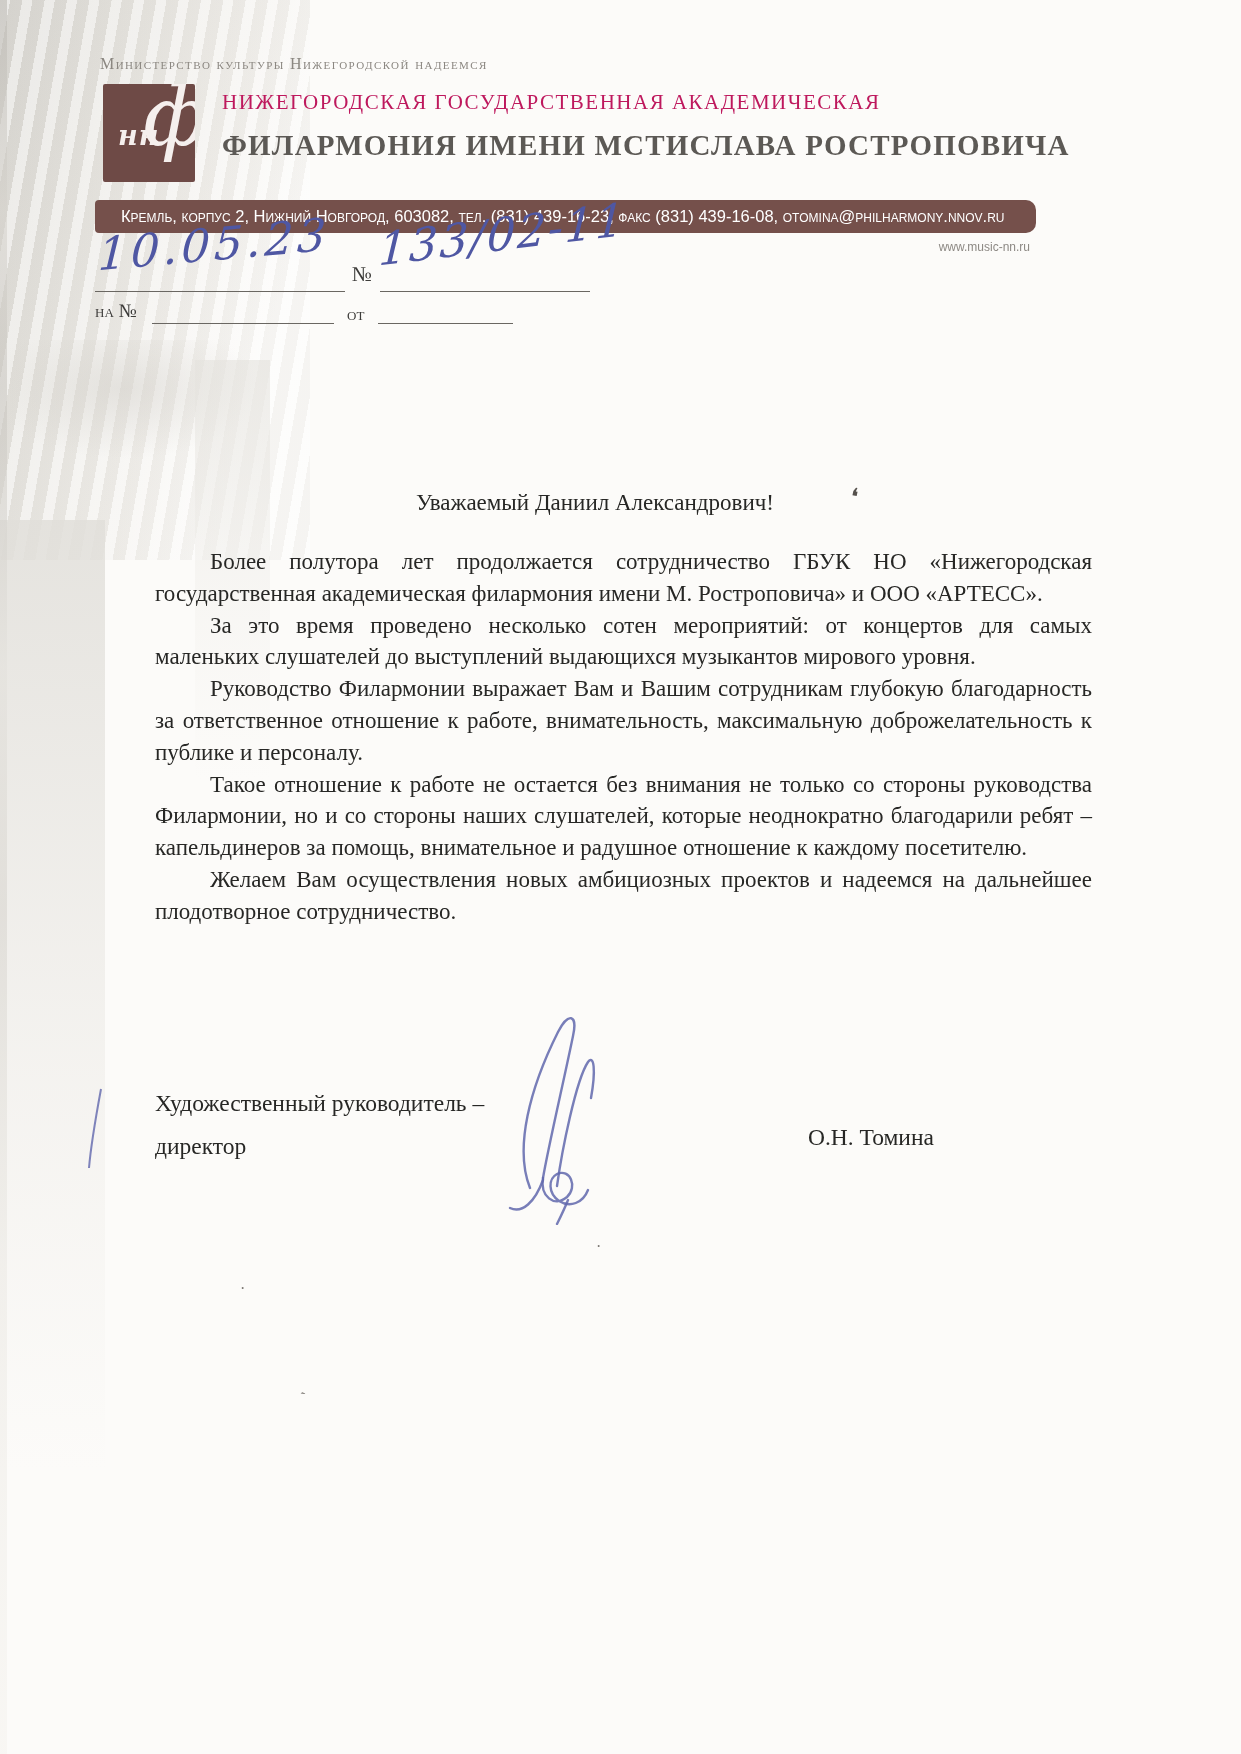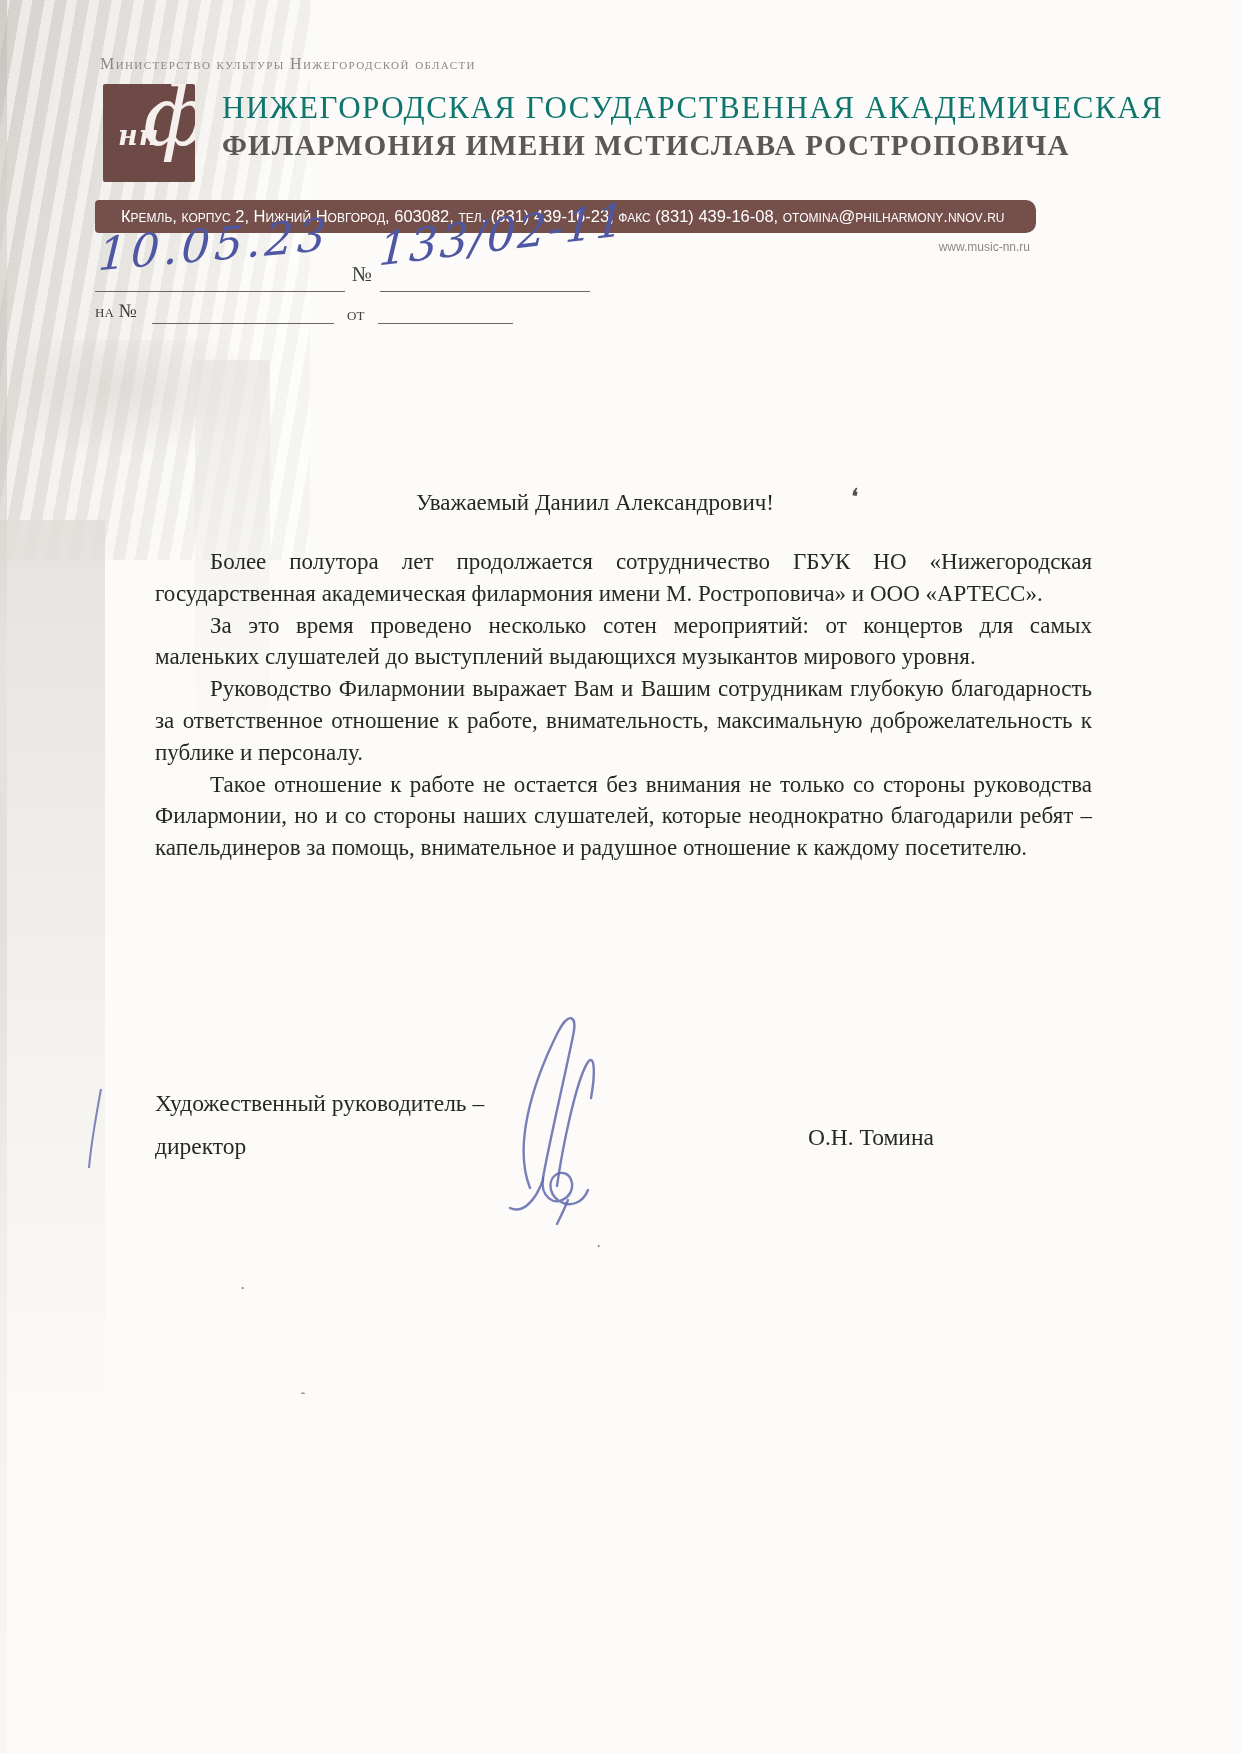--- a/index.html
+++ b/index.html
@@ -138,7 +138,7 @@
   <div class="wm-colB"></div>
   <div class="edge-strip"></div>
 
-  <div class="ministry">Министерство культуры Нижегородской области</div>
+  <div class="ministry">Министерство культуры Нижегородской надеемся</div>
 
   <div class="logo">
     <span class="nn">нн</span>

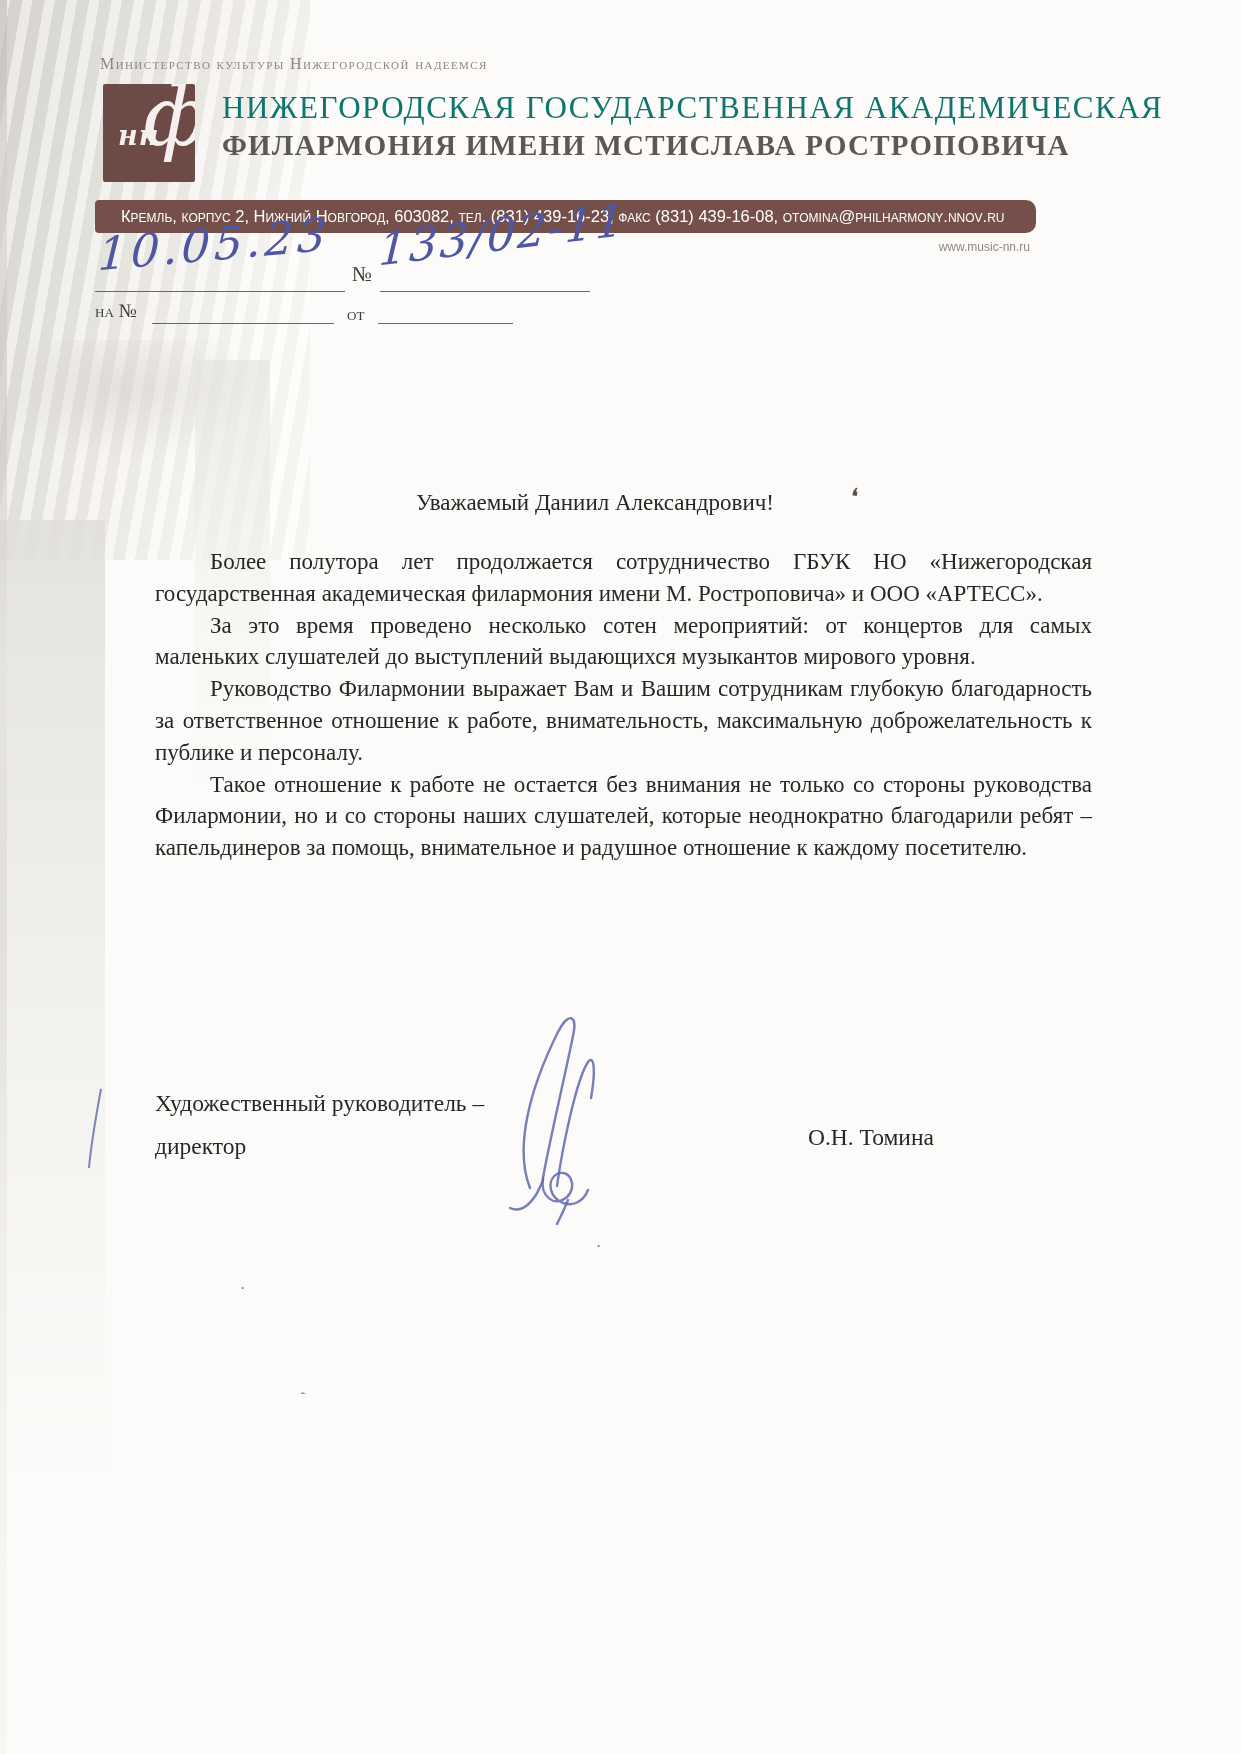--- a/index.html
+++ b/index.html
@@ -54,7 +54,7 @@
   }
   .org1 {
     position:absolute; left:222px; top:90px; width:820px;
-    font-size:31px; color:#0f766e; letter-spacing:1.5px; white-space:nowrap;
+    font-size:21px; color:#be185d; letter-spacing:1.5px; white-space:nowrap;
   }
   .org2 {
     position:absolute; left:222px; top:129px; width:820px;

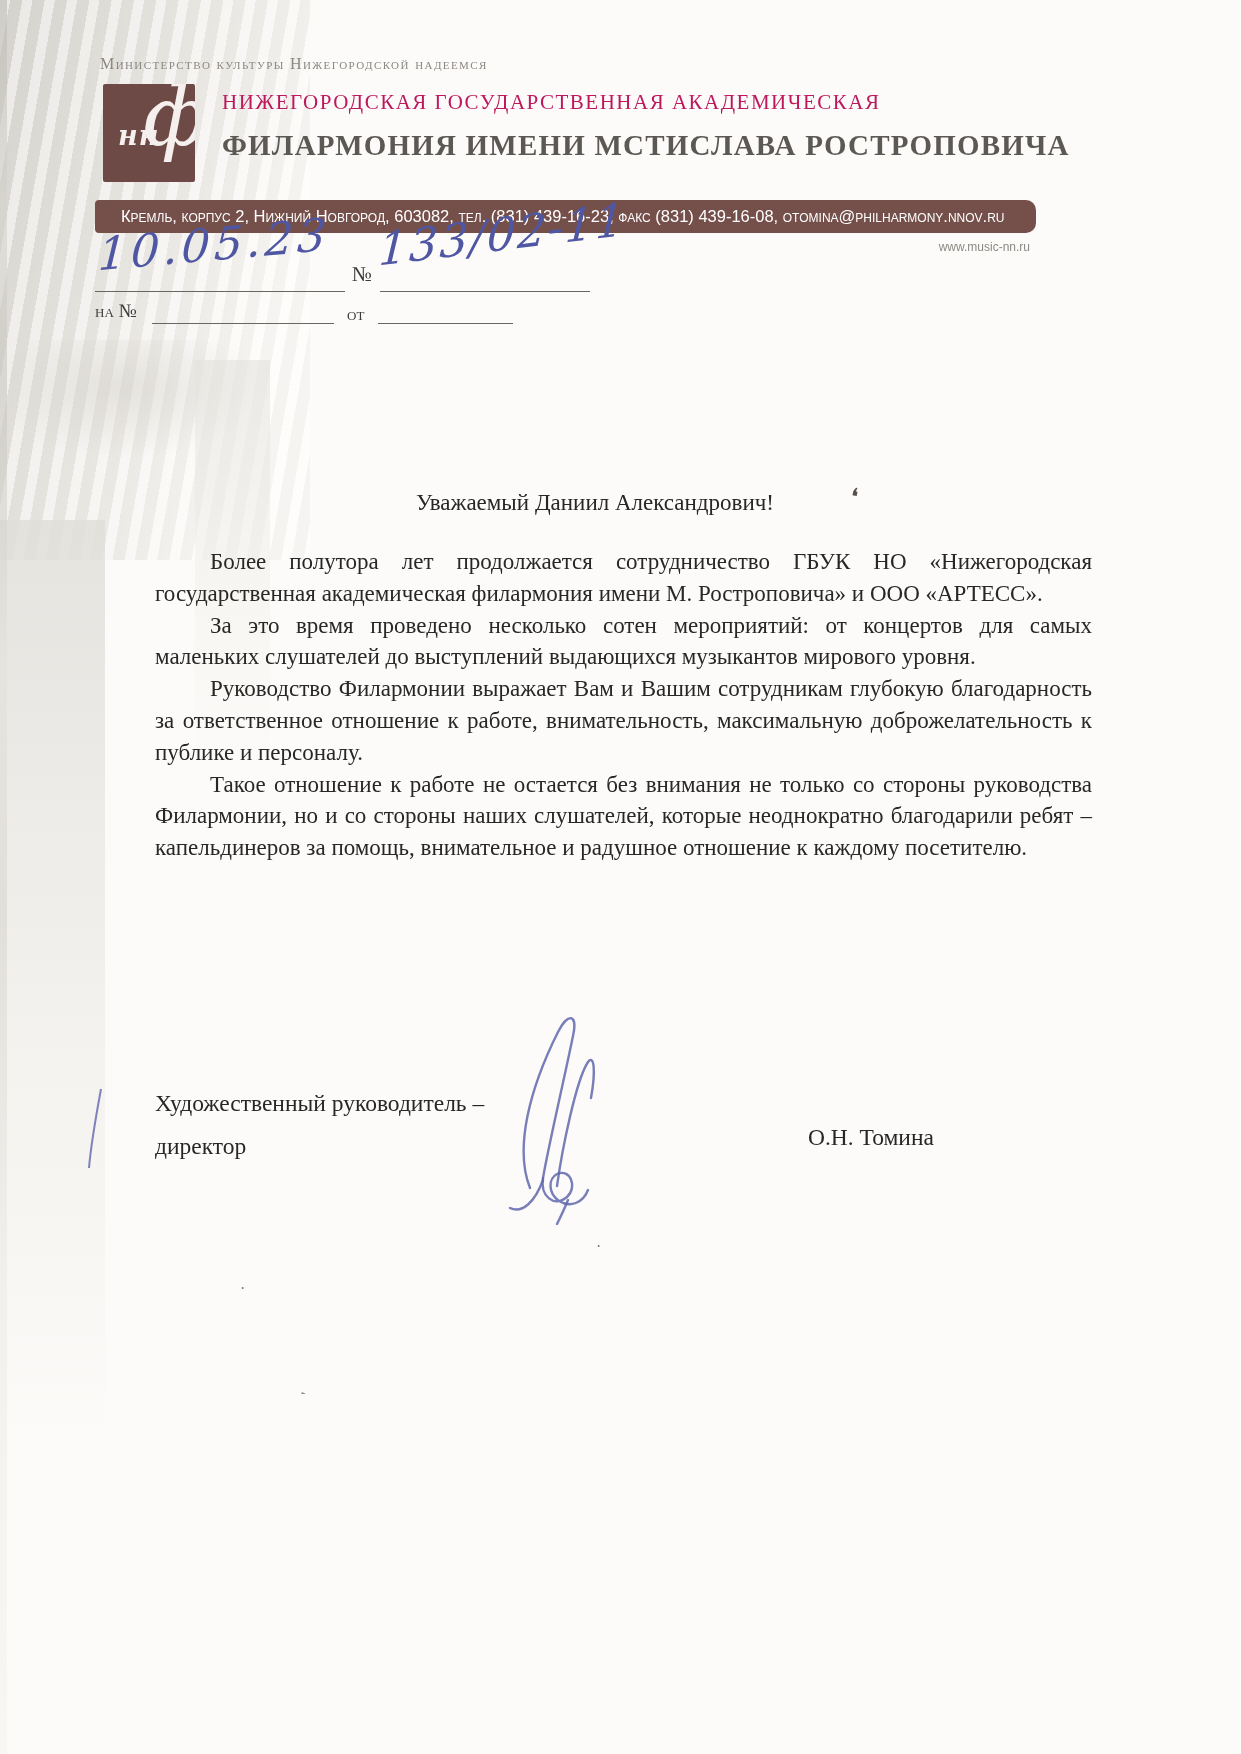--- a/index.html
+++ b/index.html
@@ -170,6 +170,7 @@
     <p>За это время проведено несколько сотен мероприятий: от концертов для самых маленьких слушателей до выступлений выдающихся музыкантов мирового уровня.</p>
     <p>Руководство Филармонии выражает Вам и Вашим сотрудникам глубокую благодарность за ответственное отношение к работе, внимательность, максимальную доброжелательность к публике и персоналу.</p>
     <p>Такое отношение к работе не остается без внимания не только со стороны руководства Филармонии, но и со стороны наших слушателей, которые неоднократно благодарили ребят – капельдинеров за помощь, внимательное и радушное отношение к каждому посетителю.</p>
+    <p>Желаем Вам осуществления новых амбициозных проектов и надеемся на дальнейшее плодотворное сотрудничество.</p>
   </div>
 
   <div class="sig-position">

